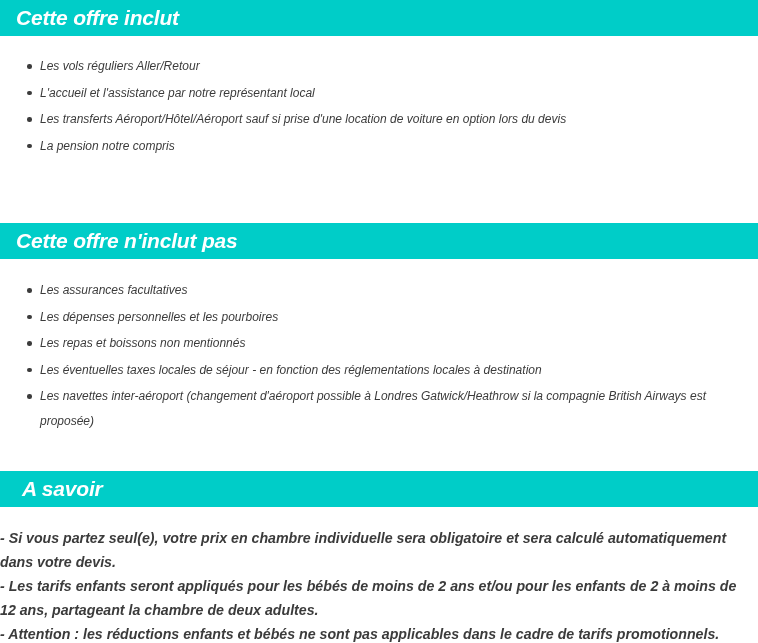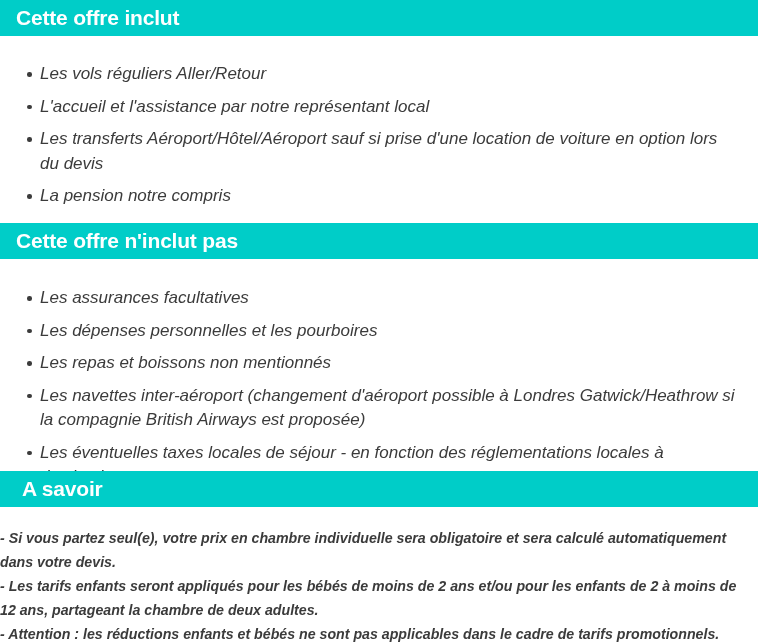--- a/index.html
+++ b/index.html
@@ -28,6 +28,7 @@
     background: #00cdc8;
     color: #ffffff;
     font-family: "Liberation Sans", sans-serif;
+    font-style: italic;
     font-weight: bold;
     letter-spacing: -0.2px;
     display: flex;

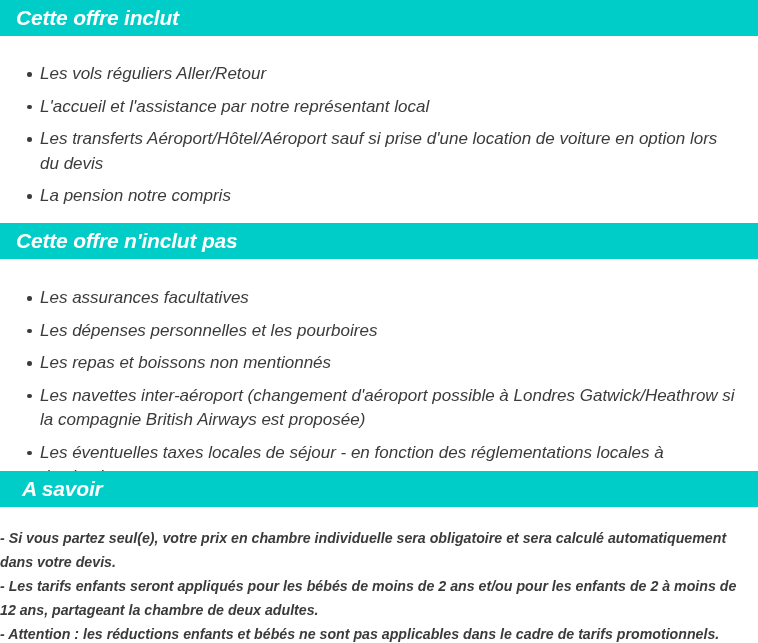--- a/index.html
+++ b/index.html
@@ -74,10 +74,10 @@
     position: relative;
     padding-left: 40px;
     font-style: italic;
-    font-size: 17px;
+    font-size: 12px;
     line-height: 24.5px;
     color: #3b3b3b;
-    margin: 8px 0 2px 0;
+    margin: 0 0 2px 0;
   }
   .bullet-list li::before {
     content: "";

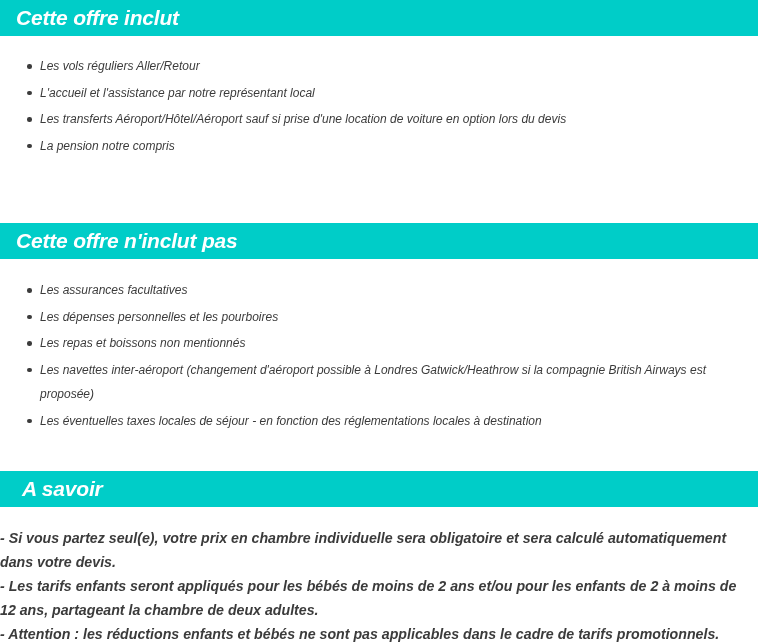--- a/index.html
+++ b/index.html
@@ -158,10 +158,10 @@
       <span>Les repas et boissons non mentionnés</span>
     </li>
     <li>
-      <span>Les navettes inter-aéroport (changement d'aéroport possible à Londres Gatwick/Heathrow si la compagnie British Airways est proposée)</span>
+      <span>Les éventuelles taxes locales de séjour - en fonction des réglementations locales à destination</span>
     </li>
     <li>
-      <span>Les éventuelles taxes locales de séjour - en fonction des réglementations locales à destination</span>
+      <span>Les navettes inter-aéroport (changement d'aéroport possible à Londres Gatwick/Heathrow si la compagnie British Airways est proposée)</span>
     </li>
   </ul>
 

